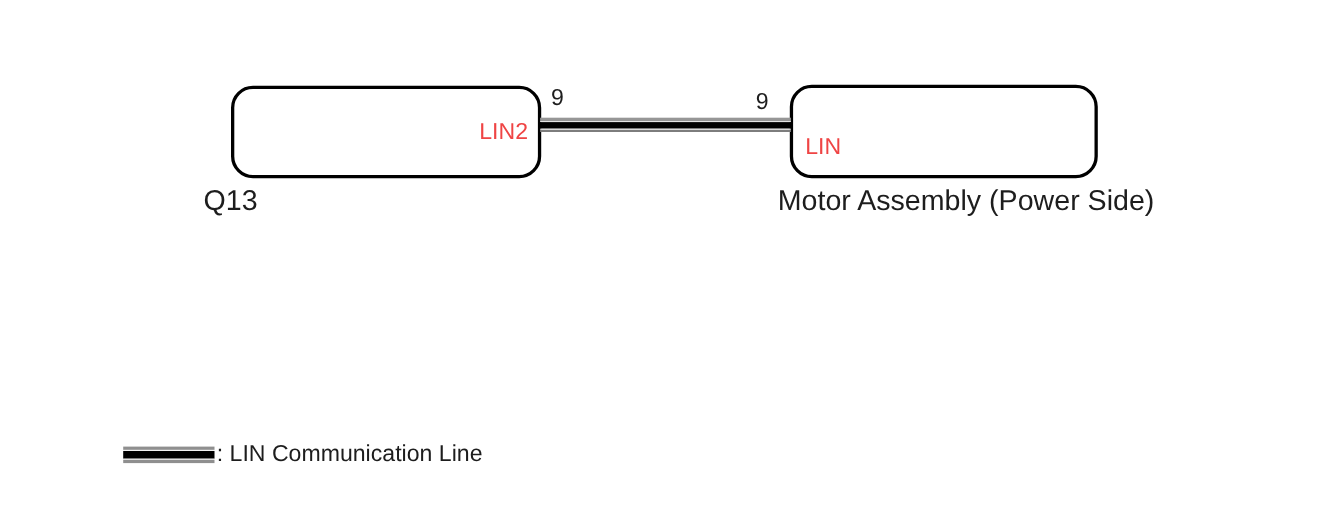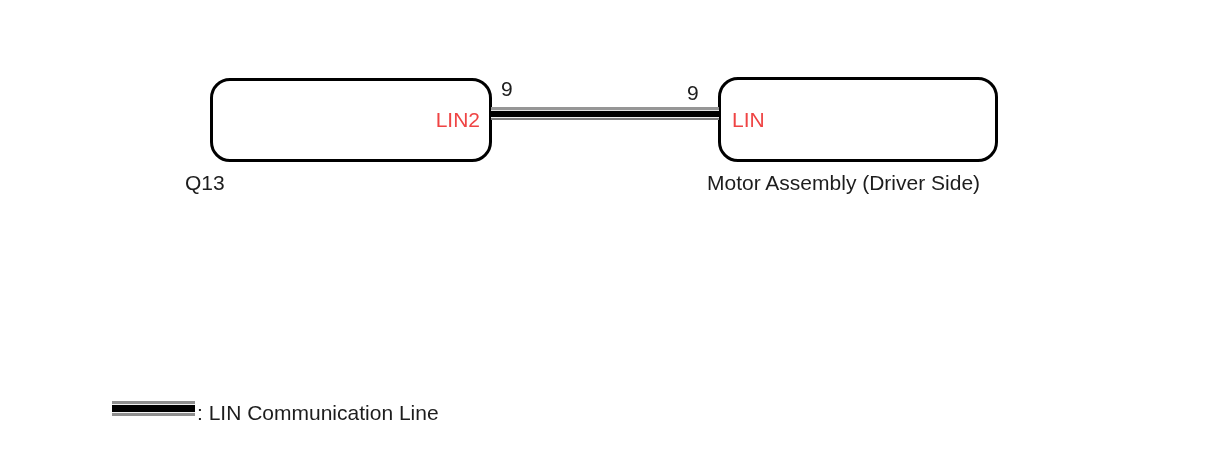--- a/index.html
+++ b/index.html
@@ -35,7 +35,7 @@
     white-space: nowrap;
   }
   .port-right-aligned { right: 9px; }
-  .port-left-aligned  { left: 11px; margin-top: 0; }
+  .port-left-aligned  { left: 11px; margin-top: 14px; }
 
   
   .pin-number {

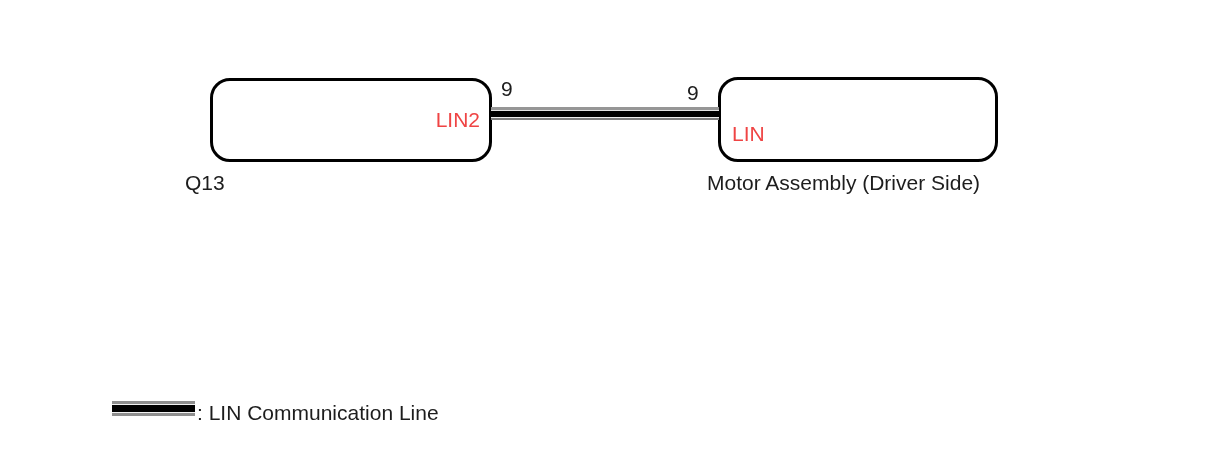--- a/index.html
+++ b/index.html
@@ -60,7 +60,7 @@
   
   .comp-label {
     position: absolute;
-    font-size: 21px;
+    font-size: 26px;
     line-height: 29px;
     color: #1d1d1d;
     white-space: nowrap;

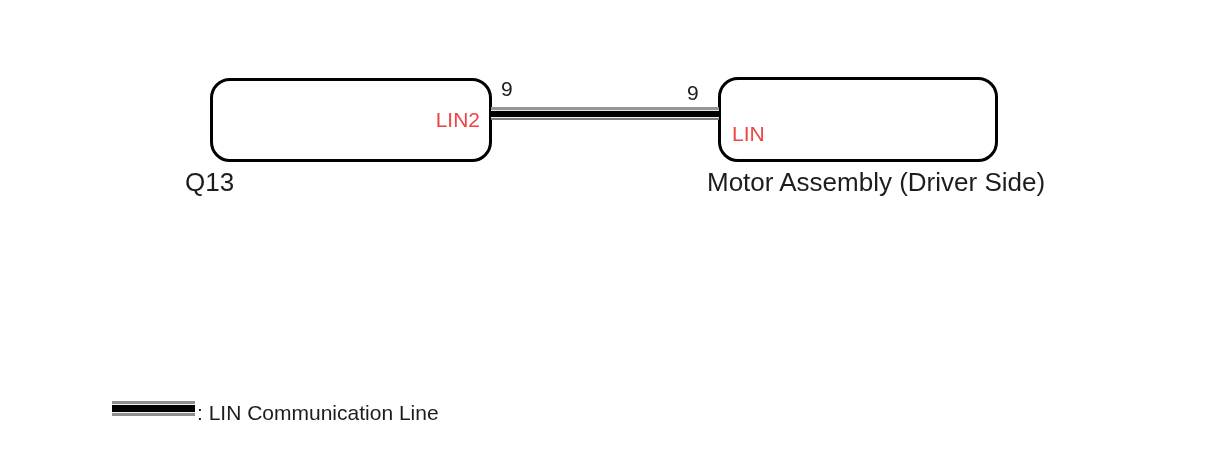--- a/index.html
+++ b/index.html
@@ -117,7 +117,7 @@
   </div>
 
   <div class="comp-label label-right">
-    <div>Motor Assembly (Driver Side)</div>
+    <div>Motor Assembly (Power Side)</div>
   </div>
 
   <div class="legend">

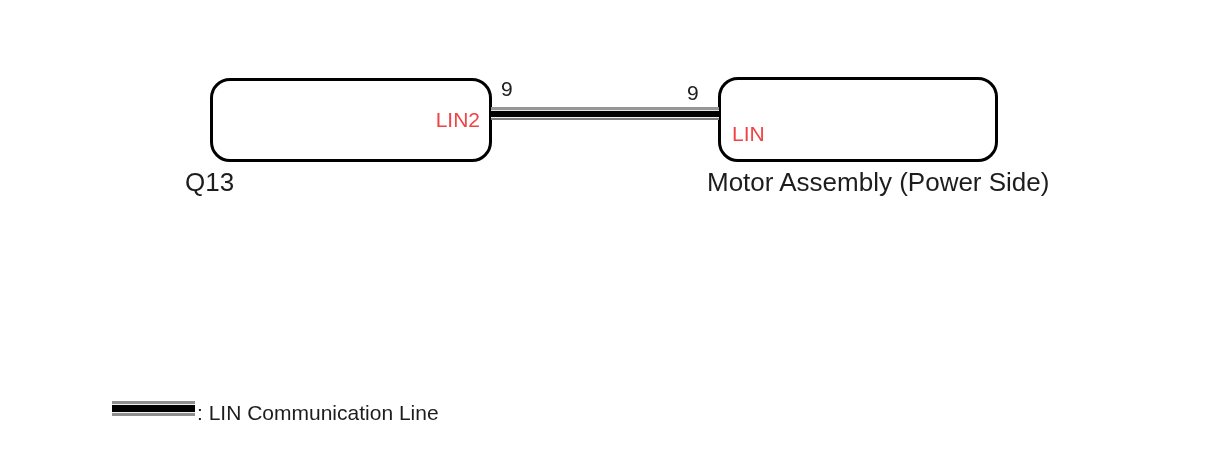--- a/index.html
+++ b/index.html
@@ -73,7 +73,7 @@
     position: absolute;
     left: 112px; top: 401px;
     display: flex;
-    align-items: flex-start;
+    align-items: center;
   }
   .legend-swatch { width: 83px; }
   .legend-swatch .s1 { height: 3px; background: #8f8f8f; }

